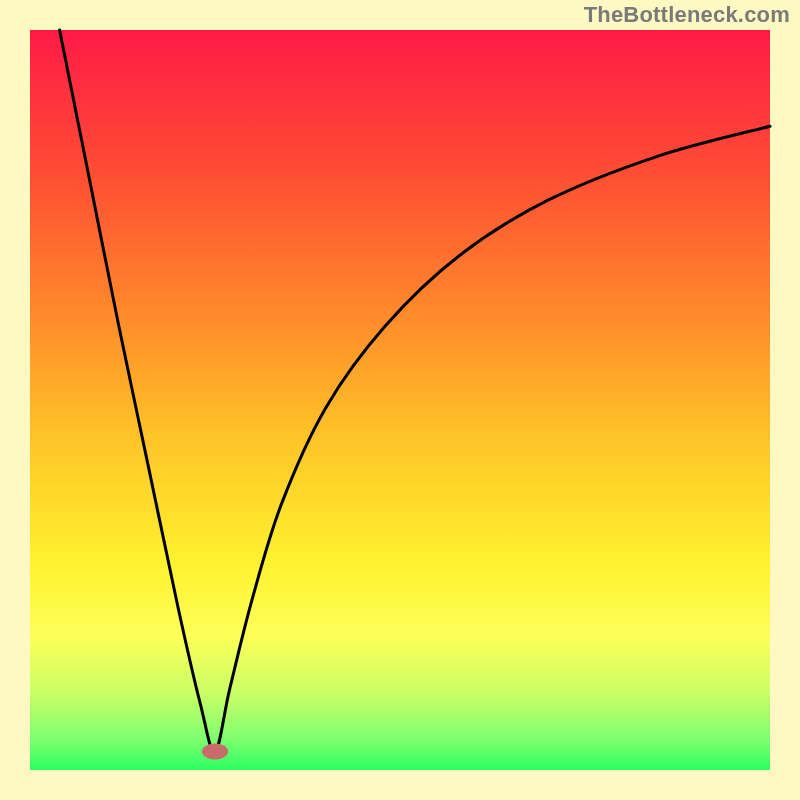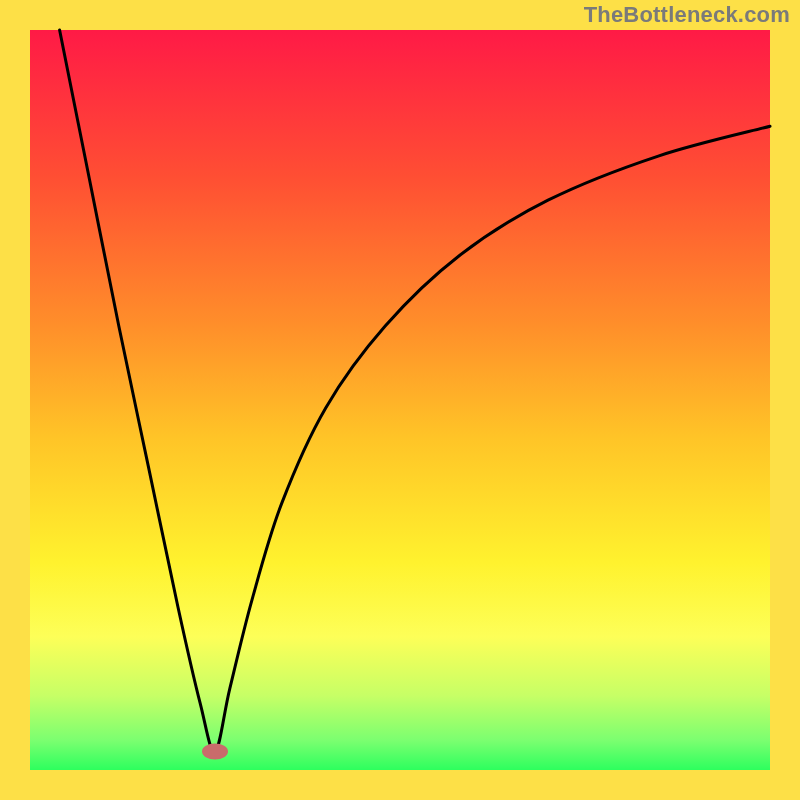--- a/index.html
+++ b/index.html
@@ -16,7 +16,7 @@
     top: 0;
     width: 800px;
     height: 800px;
-    background: #fde047;
+    background: #fef9c3;
   }
   .watermark {
     position: absolute;

